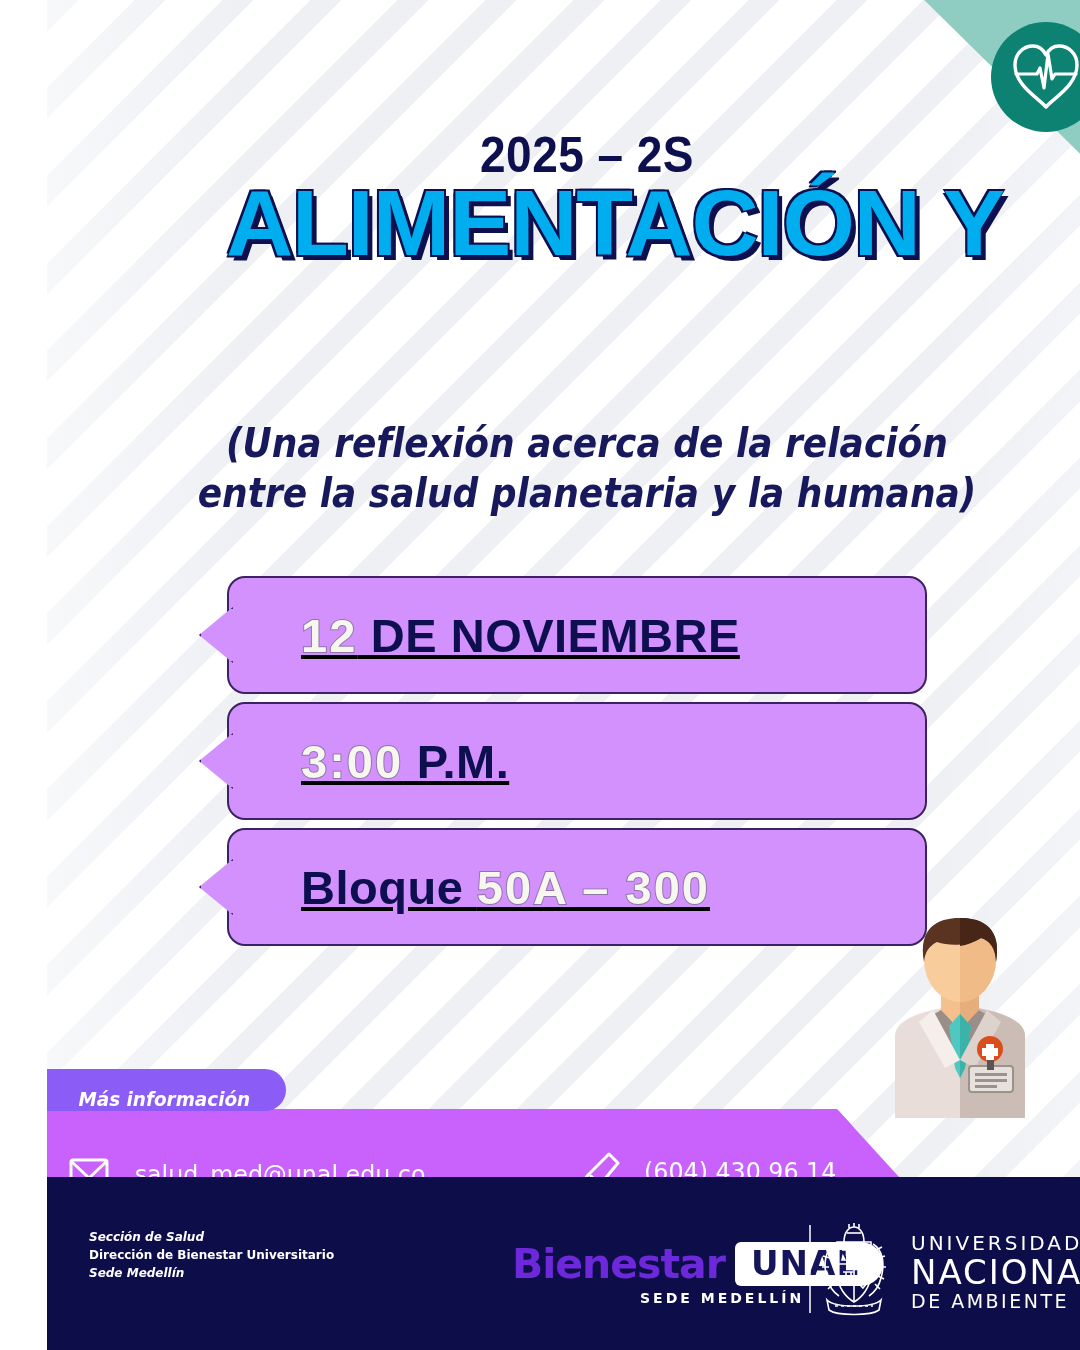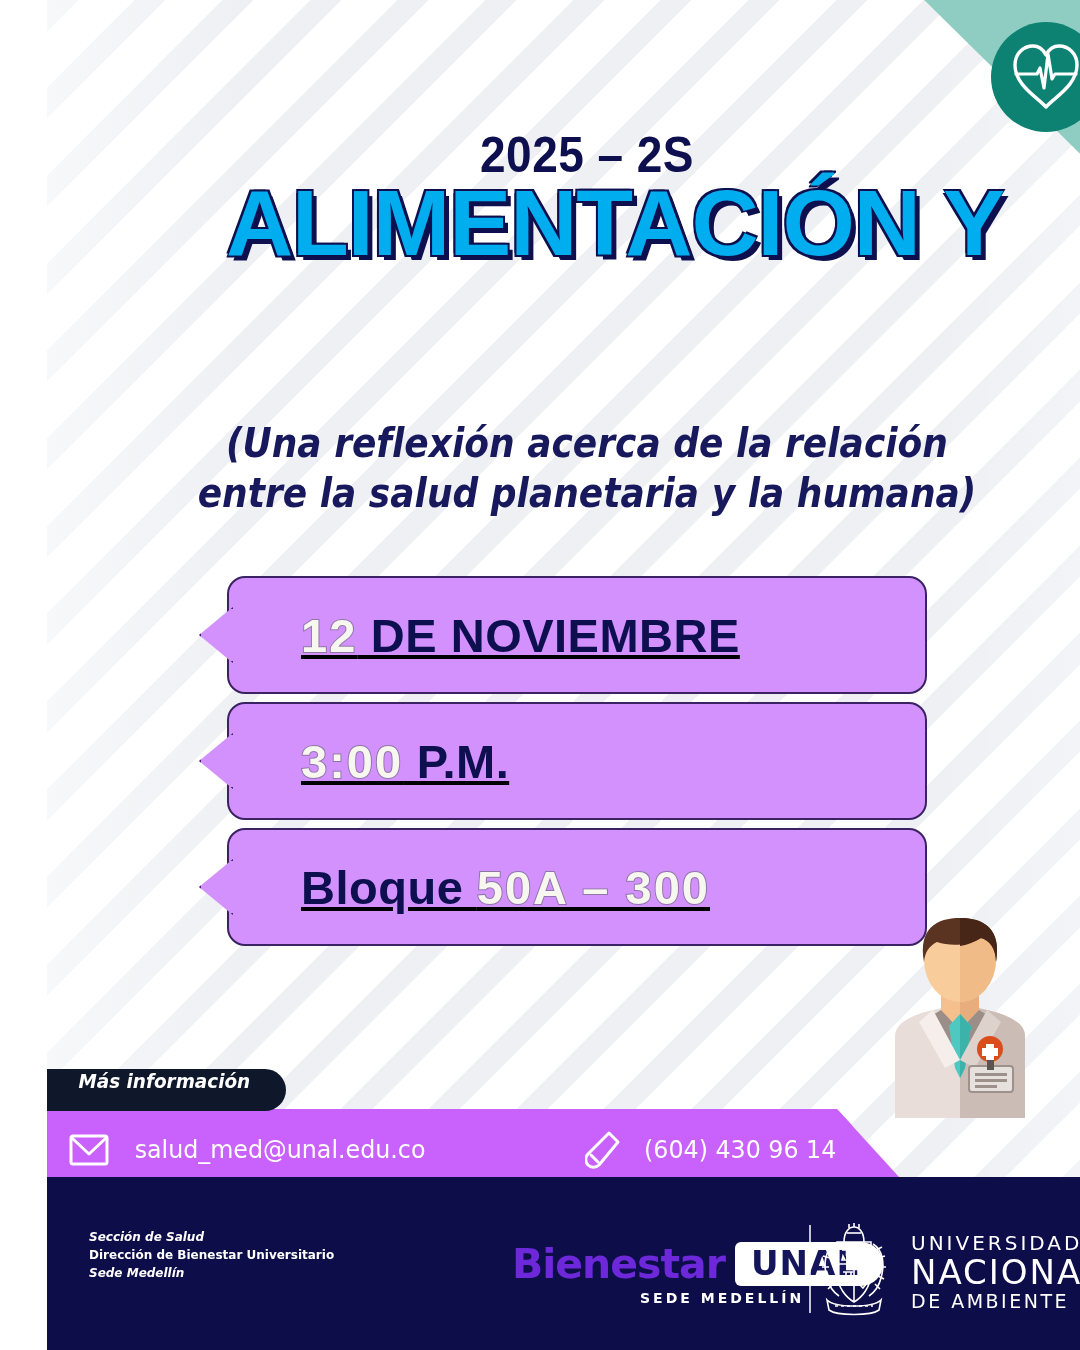--- a/index.html
+++ b/index.html
@@ -156,9 +156,9 @@
     position:absolute;left:0;top:1069px;
     height:42px;
     padding:0 28px 0 24px;
-    background:#0f172a;
+    background:#8b5cf6;
     border-radius:0 22px 22px 0;
-    display:flex;align-items:flex-start;
+    display:flex;align-items:flex-end;
     z-index:8;
   }
   .mas-tag span{

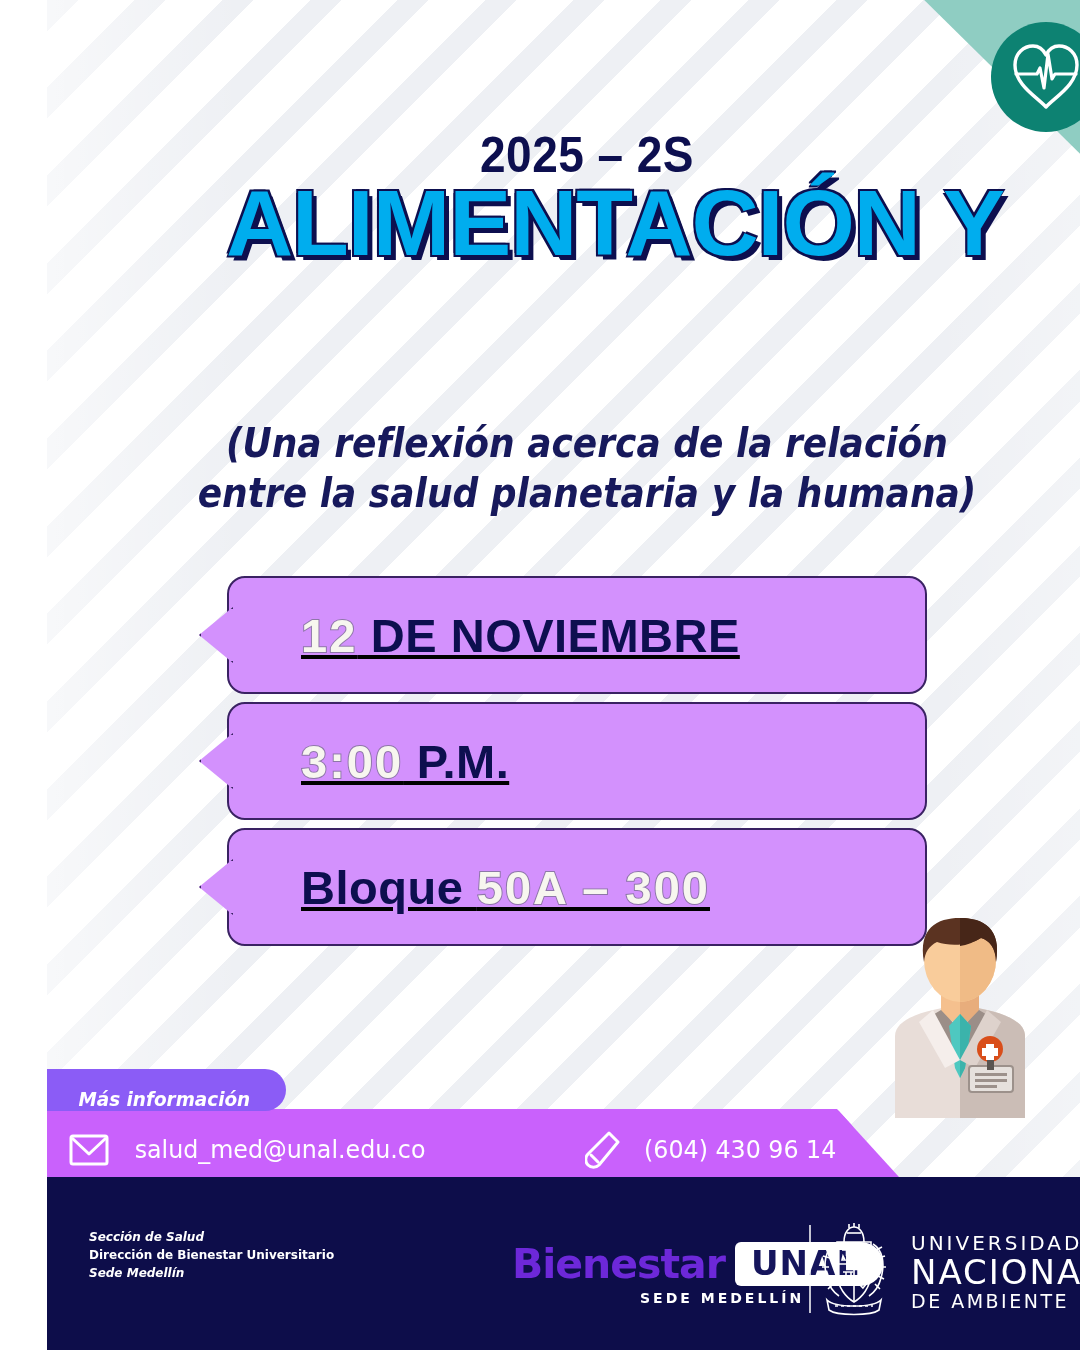--- a/index.html
+++ b/index.html
@@ -180,7 +180,7 @@
   }
   .contact-items{
     position:absolute;left:0;top:1109px;height:81px;width:852px;
-    display:flex;align-items:center;z-index:9;
+    display:flex;align-items:flex-end;z-index:9;
   }
   .contact-item{display:flex;align-items:center;}
   .contact-item.email{margin-left:22px;}

